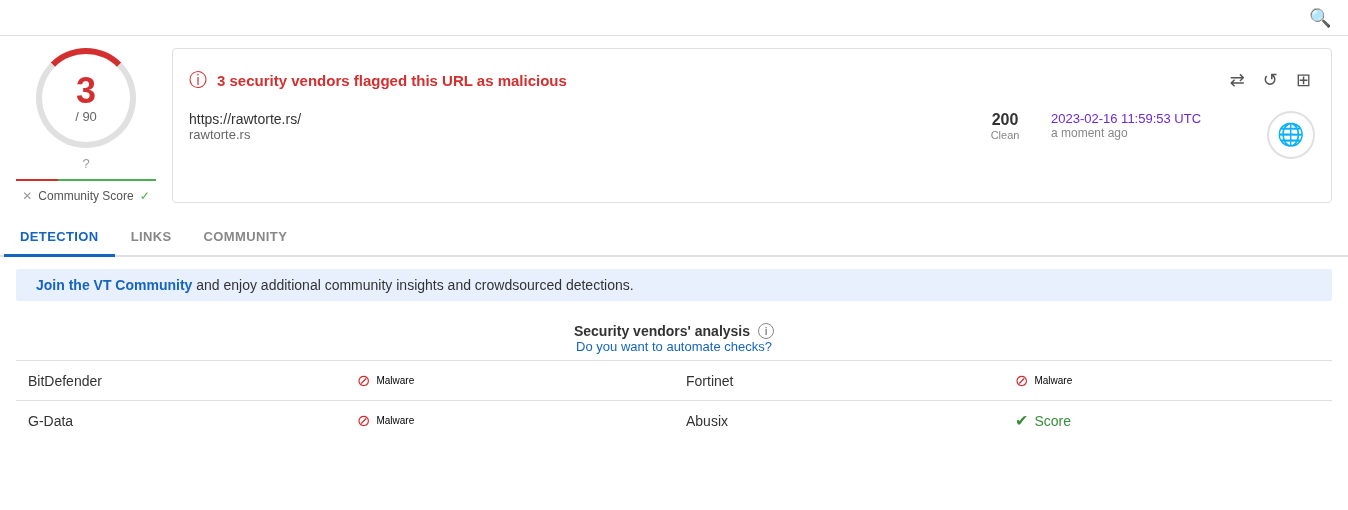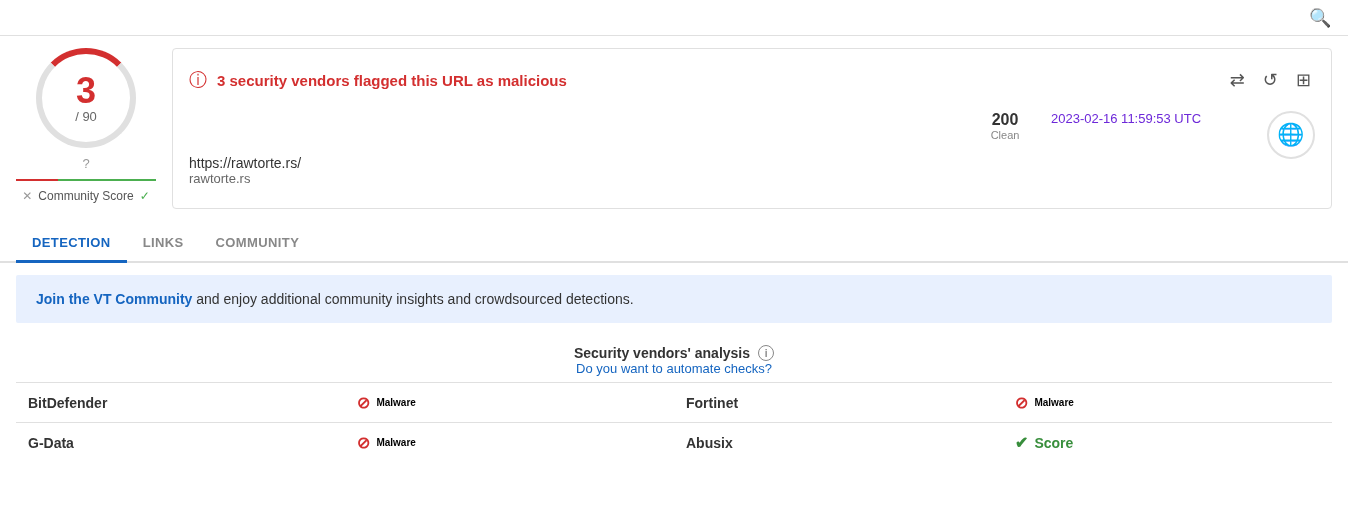--- a/index.html
+++ b/index.html
@@ -131,7 +131,6 @@
       font-size: 14px;
       color: #333;
       flex: 1;
-      margin-top: 44px;
     }
 
     .domain-text {

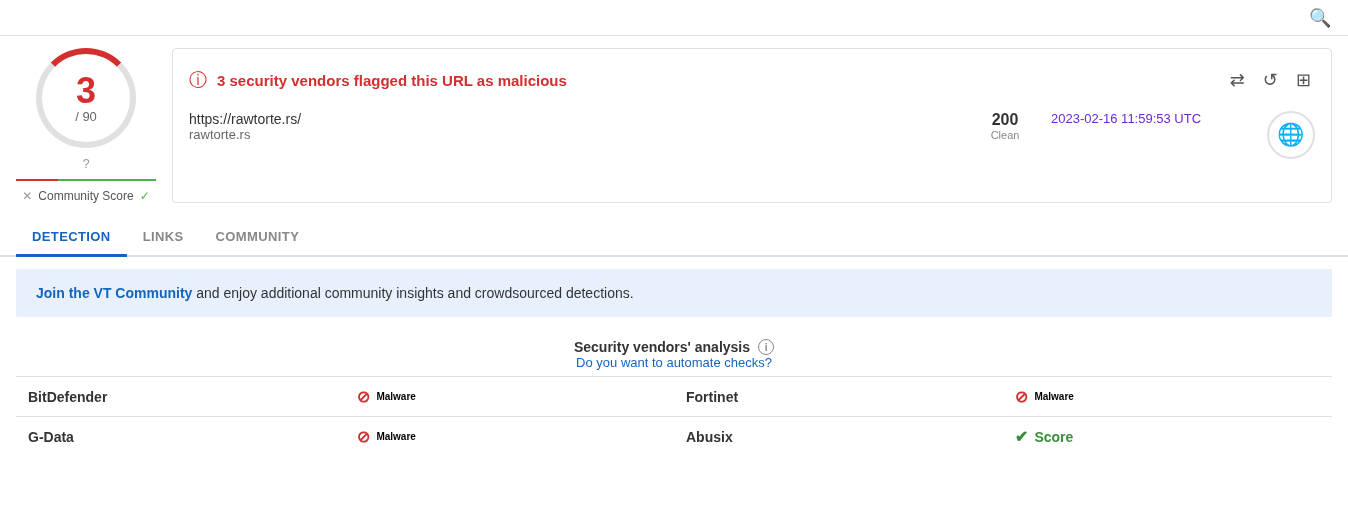--- a/index.html
+++ b/index.html
@@ -365,6 +365,7 @@
       </div>
       <div class="datetime-block">
         <div class="datetime-main">2023-02-16 11:59:53 UTC</div>
+        <div class="datetime-ago">a moment ago</div>
       </div>
       <button class="globe-btn">
         <span>🌐</span>

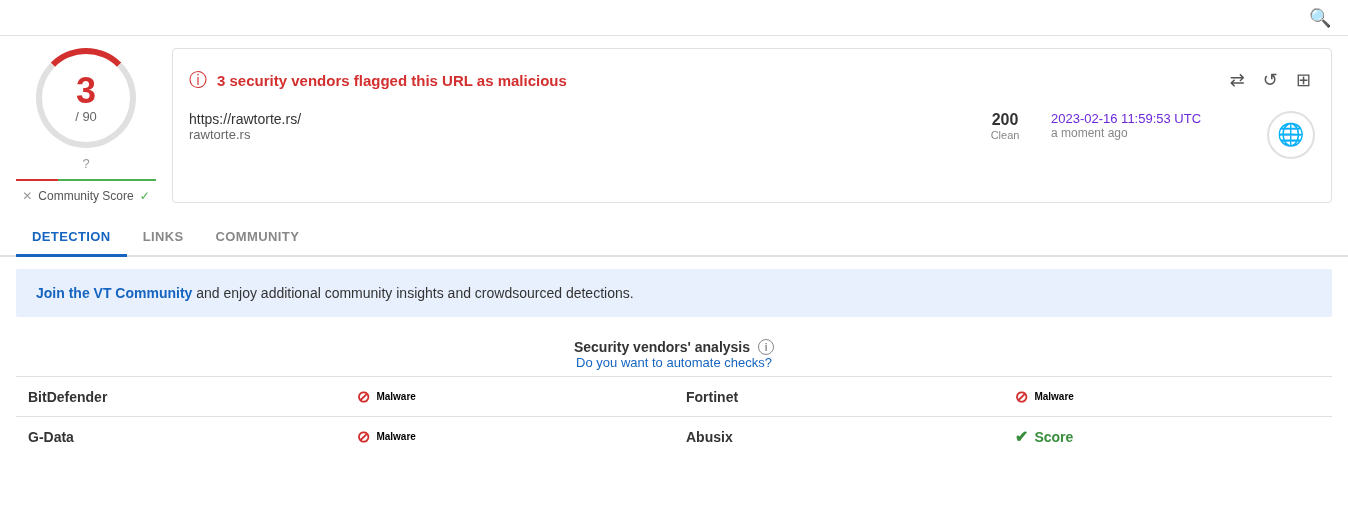--- a/index.html
+++ b/index.html
@@ -187,7 +187,7 @@
     .tabs-bar {
       display: flex;
       border-bottom: 2px solid #e0e0e0;
-      padding: 0 16px;
+      padding: 0 4px;
       margin-top: 4px;
     }
 

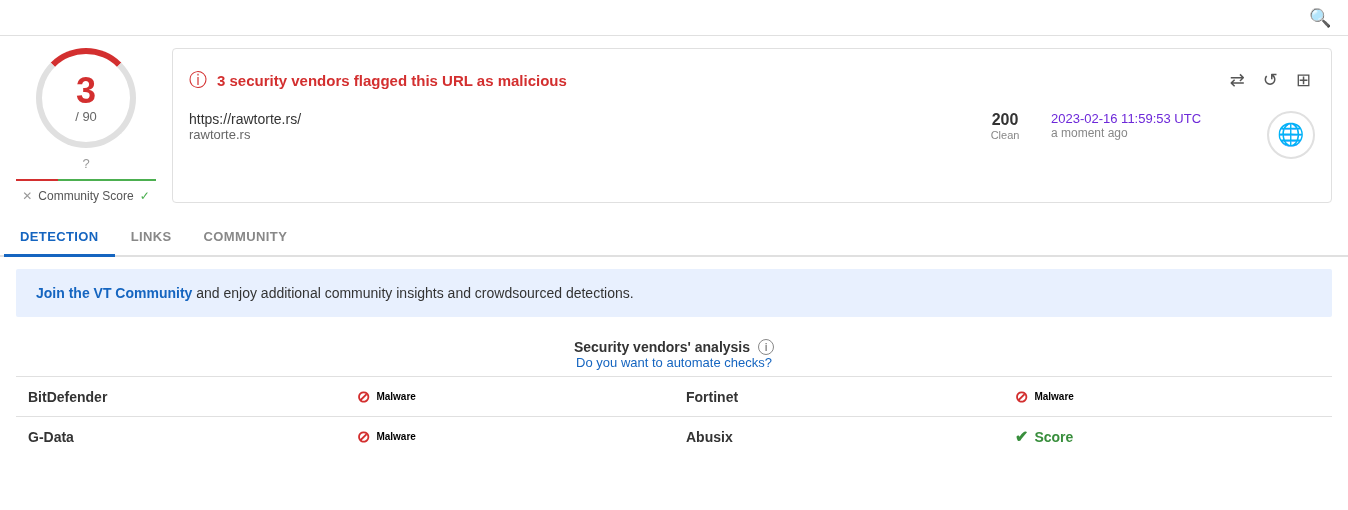--- a/index.html
+++ b/index.html
@@ -210,7 +210,7 @@
     
     .community-banner {
       background: #e8f0fe;
-      padding: 16px 20px;
+      padding: 8px 20px;
       margin: 12px 16px;
       border-radius: 2px;
       font-size: 14px;

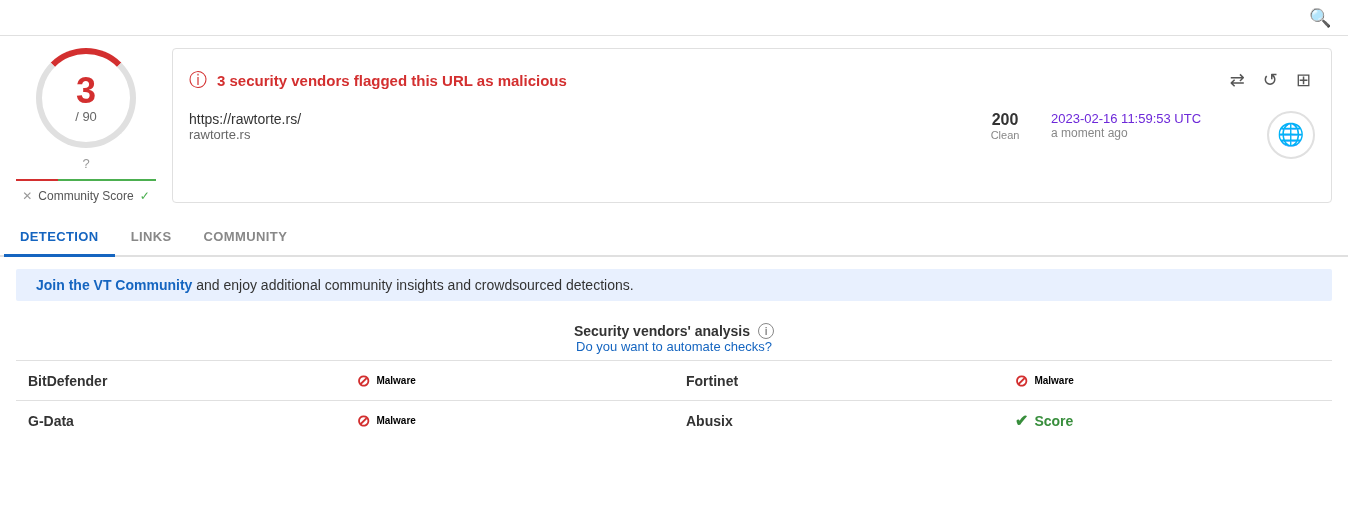--- a/index.html
+++ b/index.html
@@ -278,7 +278,6 @@
       padding: 10px 12px;
       font-size: 14px;
       width: 25%;
-      font-weight: bold;
     }
 
     .vendor-name {

